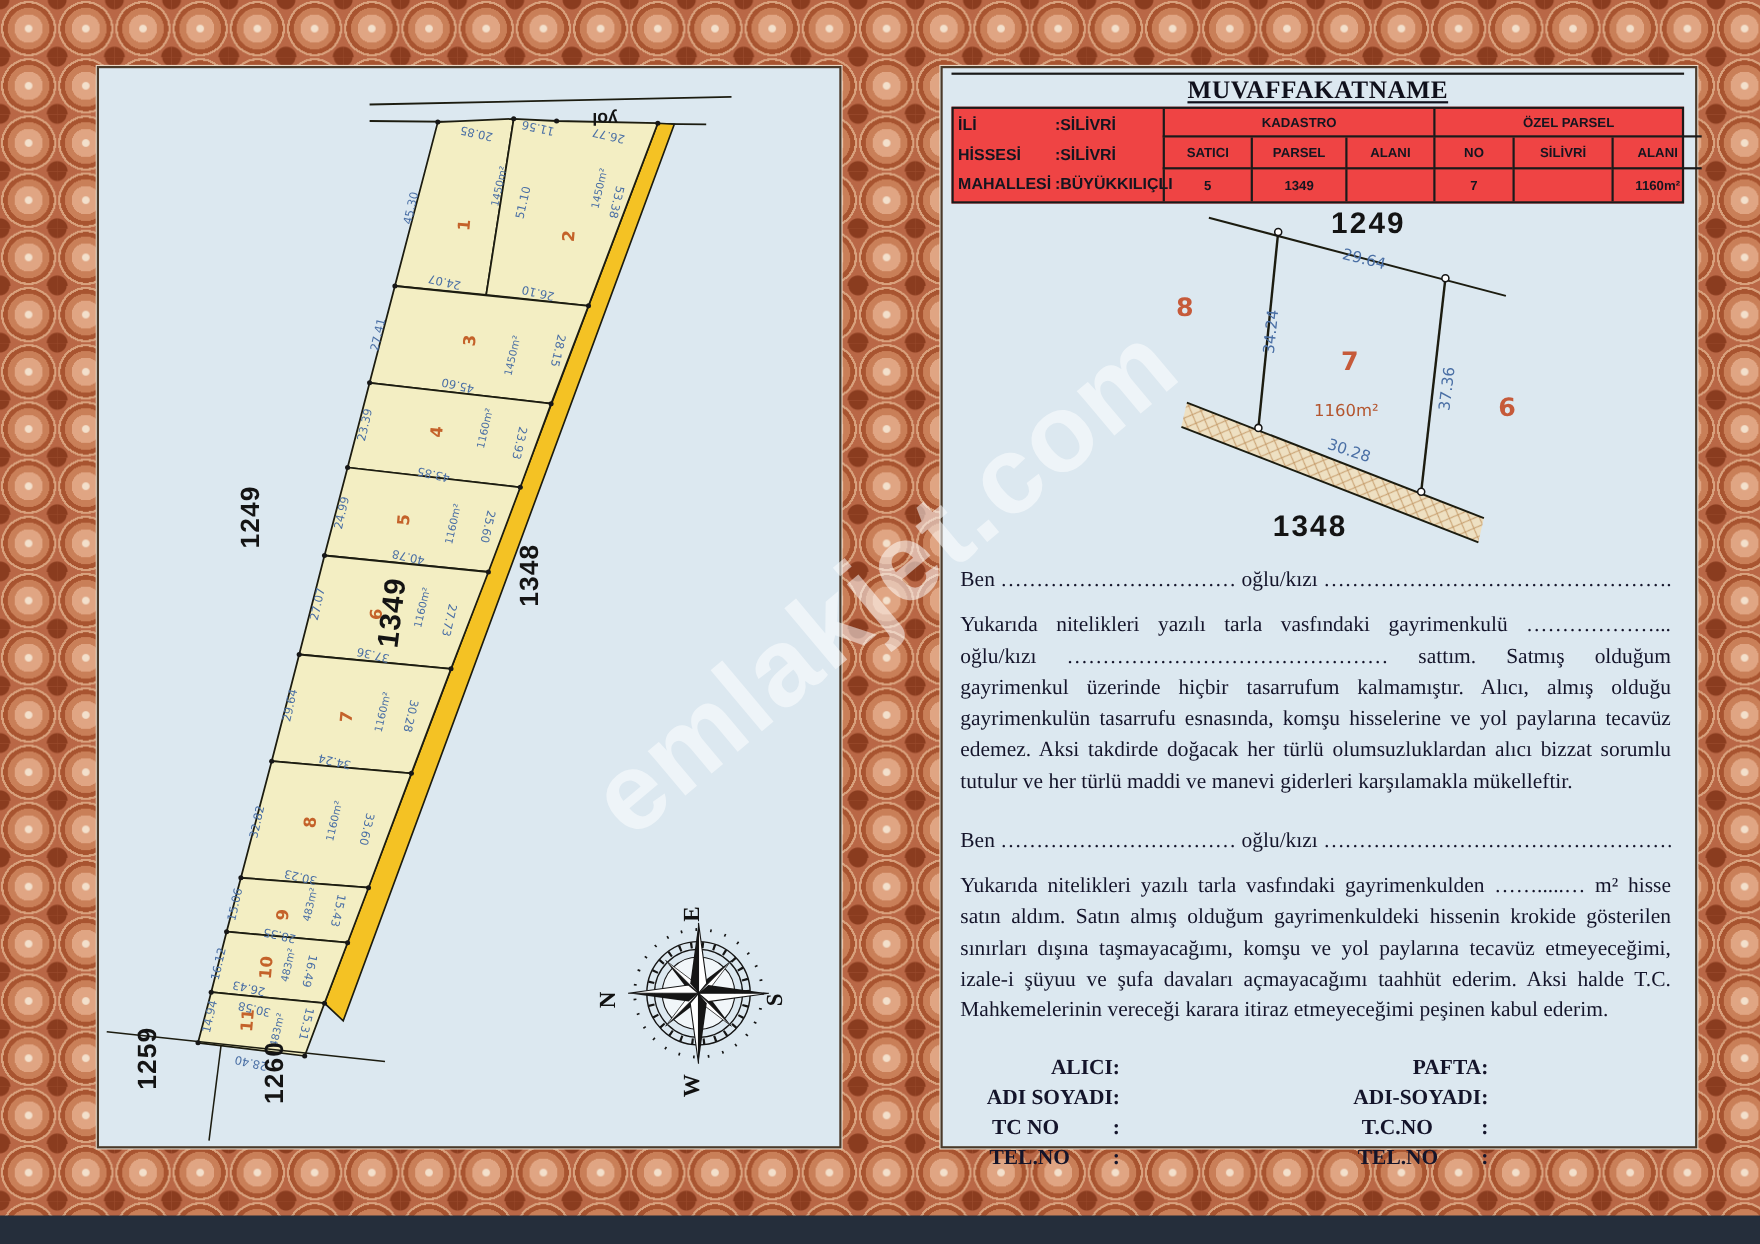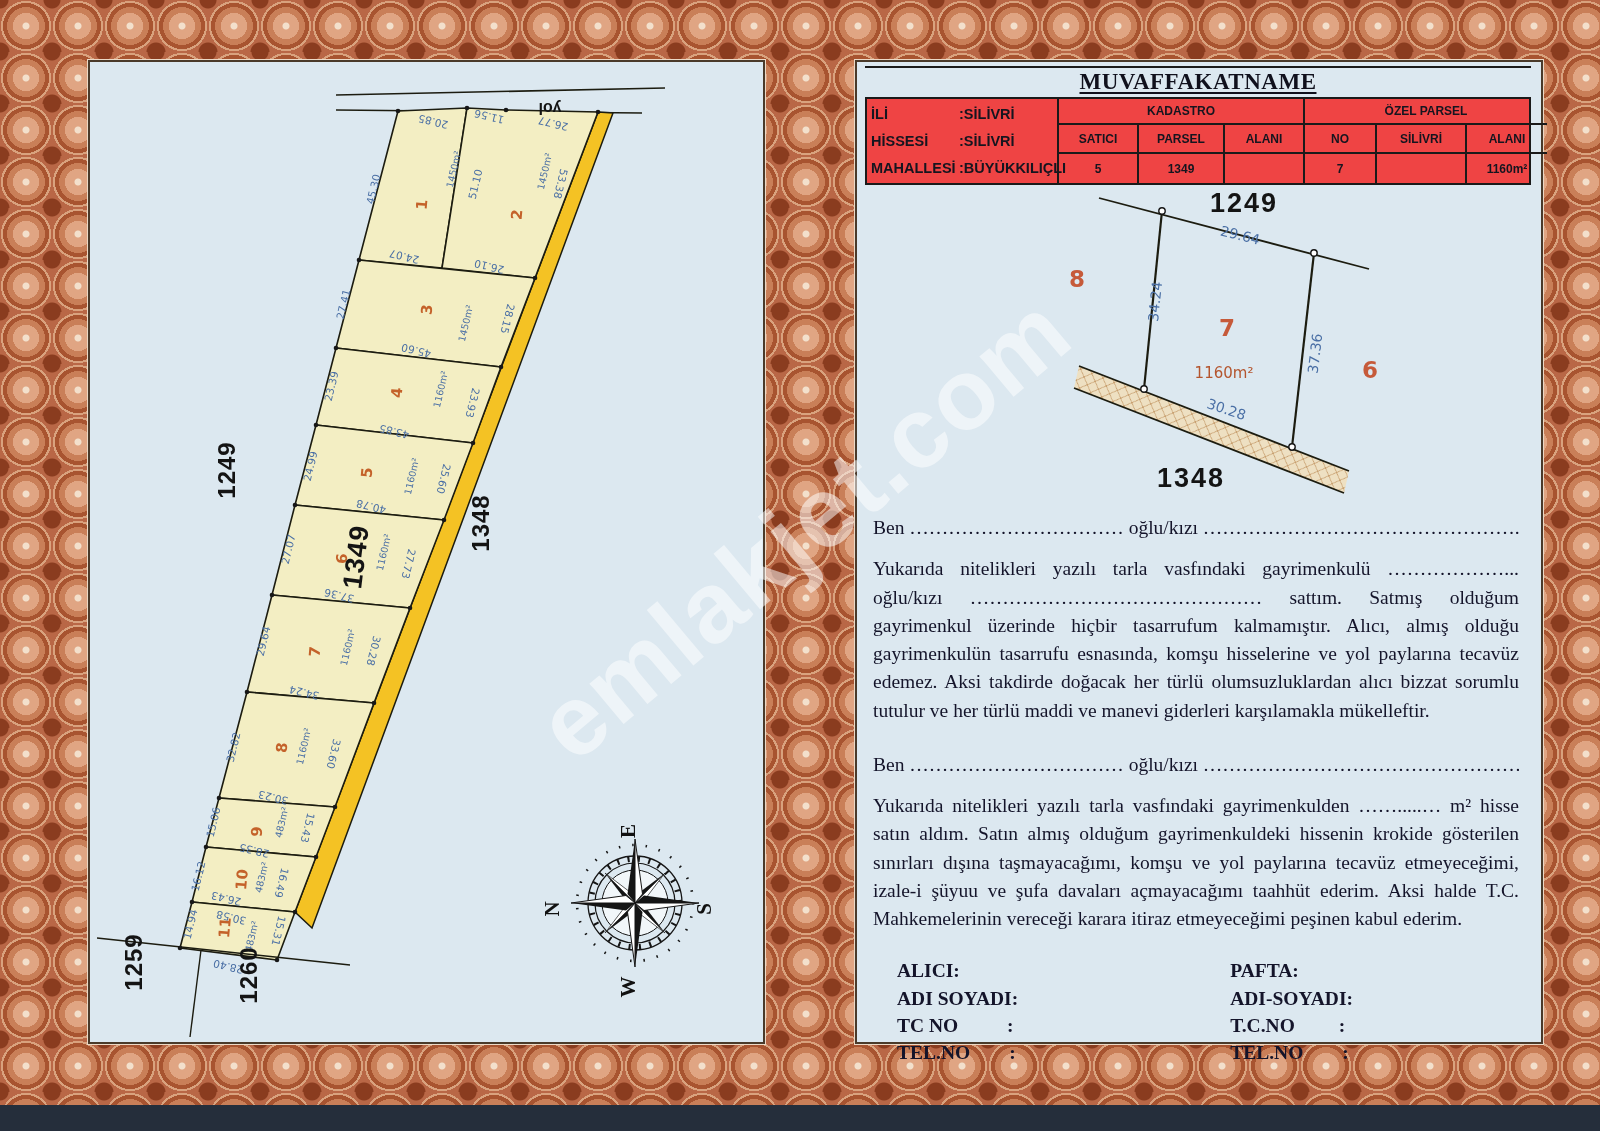--- a/index.html
+++ b/index.html
@@ -67,7 +67,7 @@
   }
   .ben{margin:0; white-space:nowrap; overflow:hidden;}
   .para{margin:13px 0 0 0; text-align:justify;}
-  .sig-row{display:flex; margin-top:24px;}
+  .sig-row{display:flex; margin-top:24px;text-align:right;}
   .sig{white-space:pre; font-weight:bold; font-size:19.5px; line-height:1.4;}
   .sig-alici{margin-left:24px;}
   .sig-satici{margin-left:212px;}

